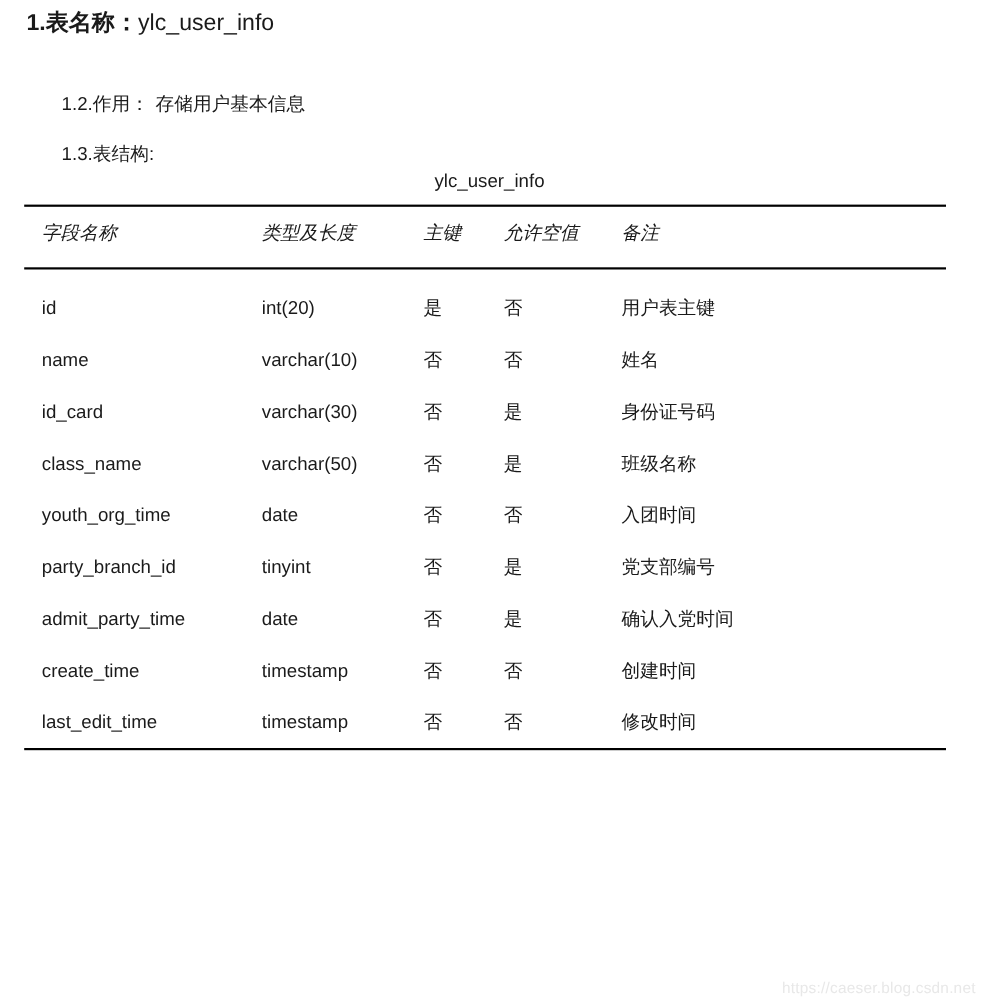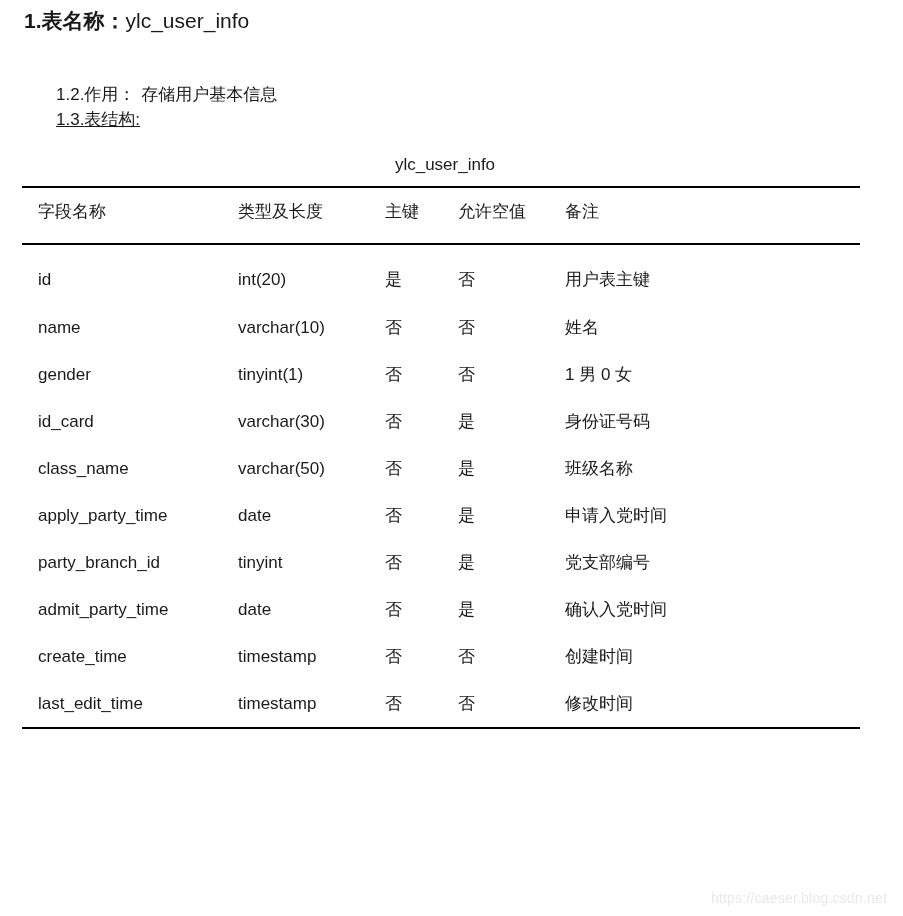--- a/index.html
+++ b/index.html
@@ -46,7 +46,7 @@
     margin-left: 31px;
   }
   .subline-1 { top: 83px; }
-  .subline-2 { top: 108px; text-decoration: underline; }
+  .subline-2 { top: 128px; }
 
   
   .table-caption {

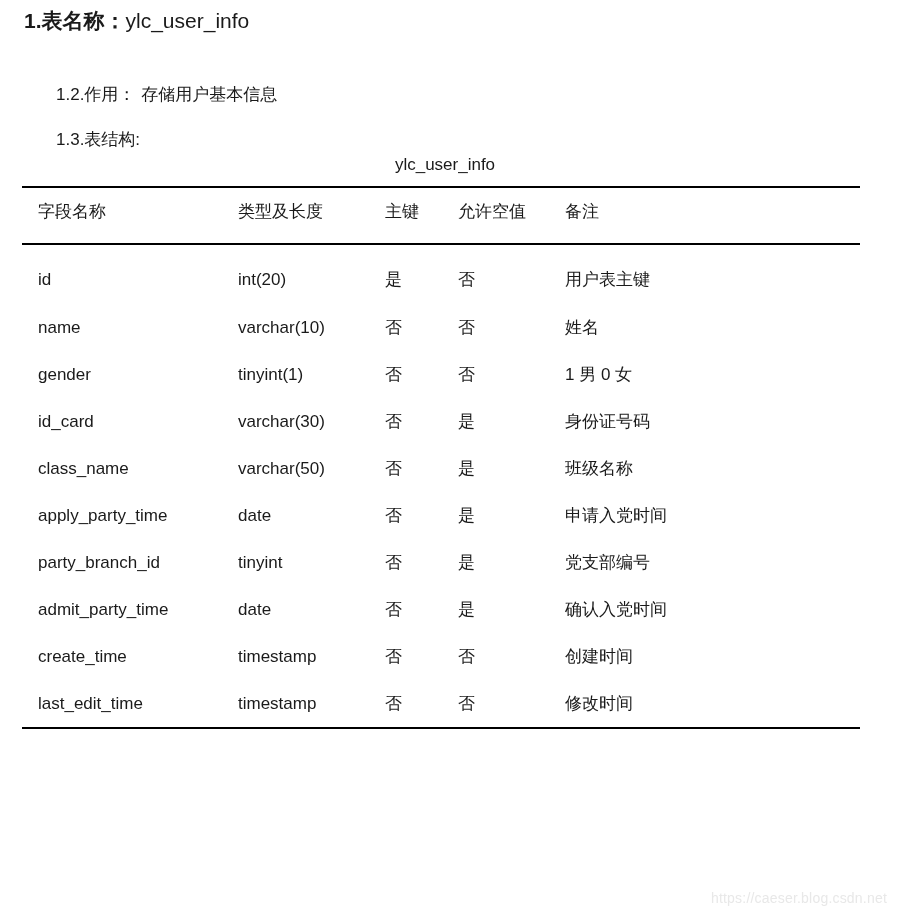--- a/index.html
+++ b/index.html
@@ -99,7 +99,7 @@
   .col-null    { width: 107px; }
   .col-remark  { width: 311px; }
 
-  thead tr { height: 47px; }
+  thead tr { height: 47px; font-style: italic; }
   thead td { font-size: 17.5px; }
   thead td > span { padding-left: 16px; display: inline-block; }
 

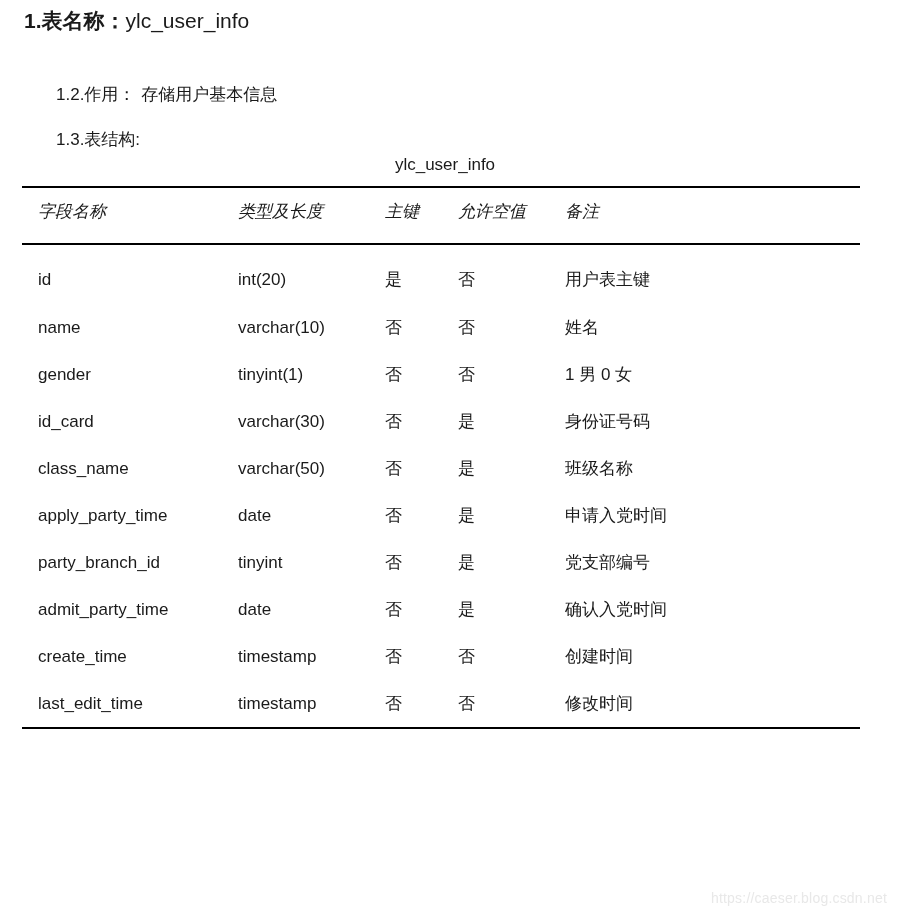--- a/index.html
+++ b/index.html
@@ -192,13 +192,6 @@
             <td><span>姓名</span></td>
           </tr>
           <tr>
-            <td><span>gender</span></td>
-            <td><span>tinyint(1)</span></td>
-            <td><span>否</span></td>
-            <td><span>否</span></td>
-            <td><span>1 男 0 女</span></td>
-          </tr>
-          <tr>
             <td><span>id_card</span></td>
             <td><span>varchar(30)</span></td>
             <td><span>否</span></td>

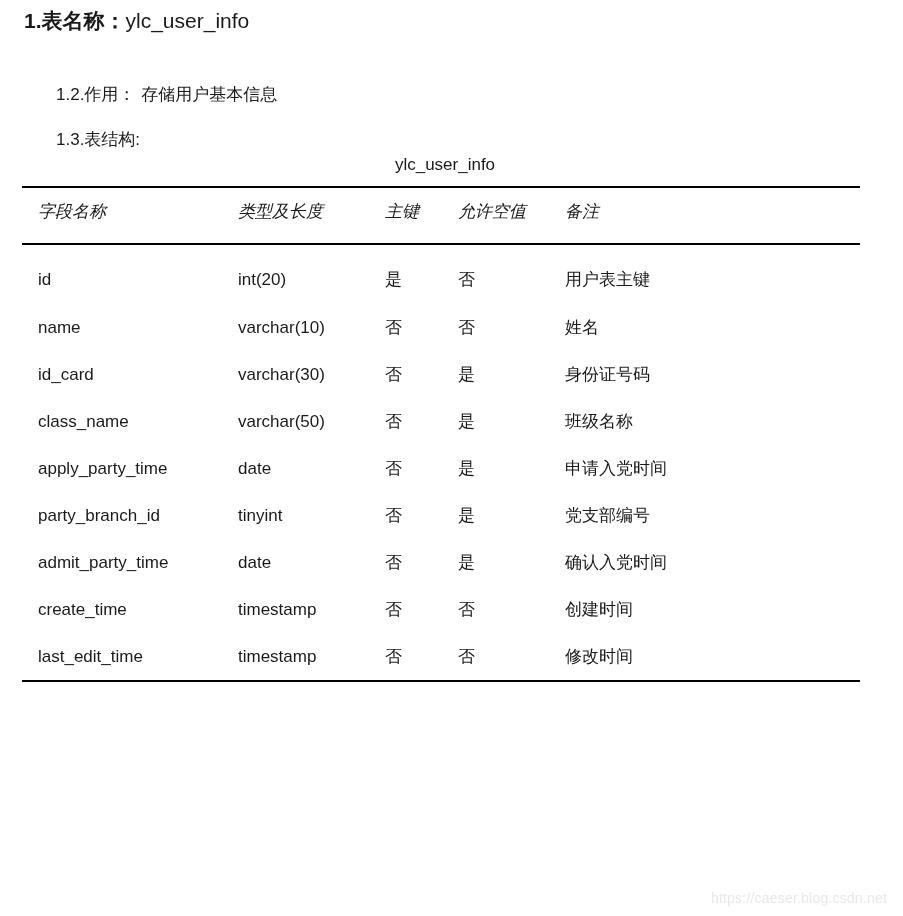--- a/index.html
+++ b/index.html
@@ -206,6 +206,13 @@
             <td><span>班级名称</span></td>
           </tr>
           <tr>
+            <td><span>youth_org_time</span></td>
+            <td><span>date</span></td>
+            <td><span>否</span></td>
+            <td><span>否</span></td>
+            <td><span>入团时间</span></td>
+          </tr>
+          <tr>
             <td><span>apply_party_time</span></td>
             <td><span>date</span></td>
             <td><span>否</span></td>

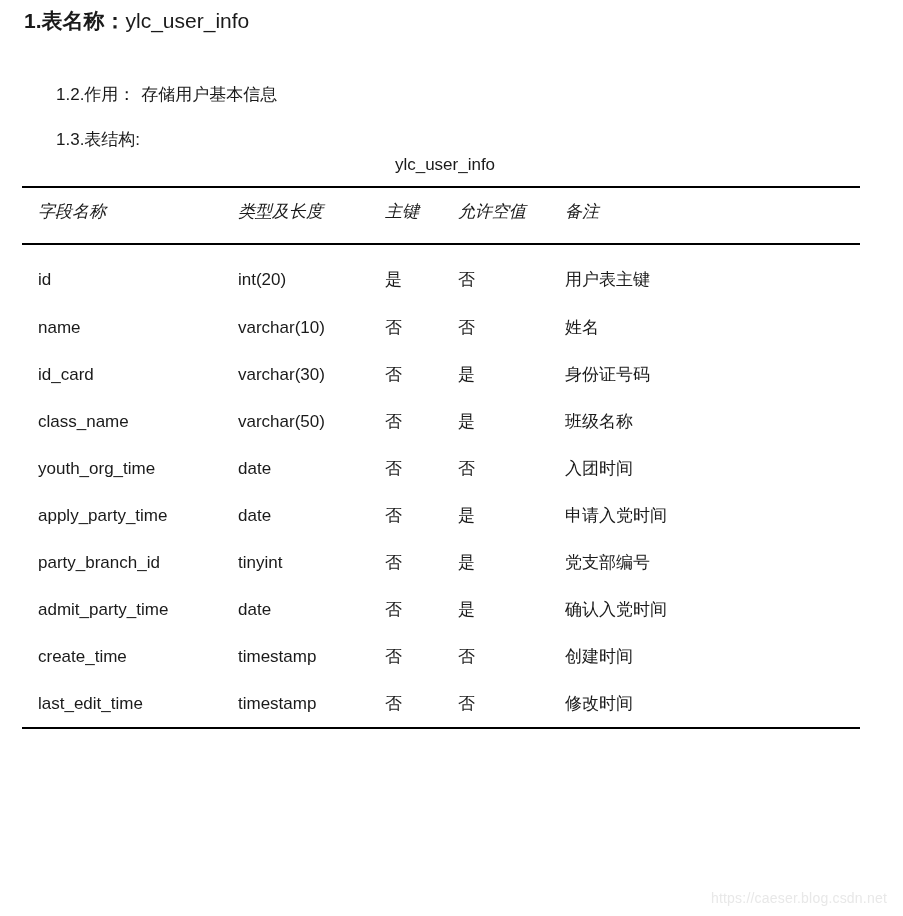--- a/index.html
+++ b/index.html
@@ -213,13 +213,6 @@
             <td><span>入团时间</span></td>
           </tr>
           <tr>
-            <td><span>apply_party_time</span></td>
-            <td><span>date</span></td>
-            <td><span>否</span></td>
-            <td><span>是</span></td>
-            <td><span>申请入党时间</span></td>
-          </tr>
-          <tr>
             <td><span>party_branch_id</span></td>
             <td><span>tinyint</span></td>
             <td><span>否</span></td>

